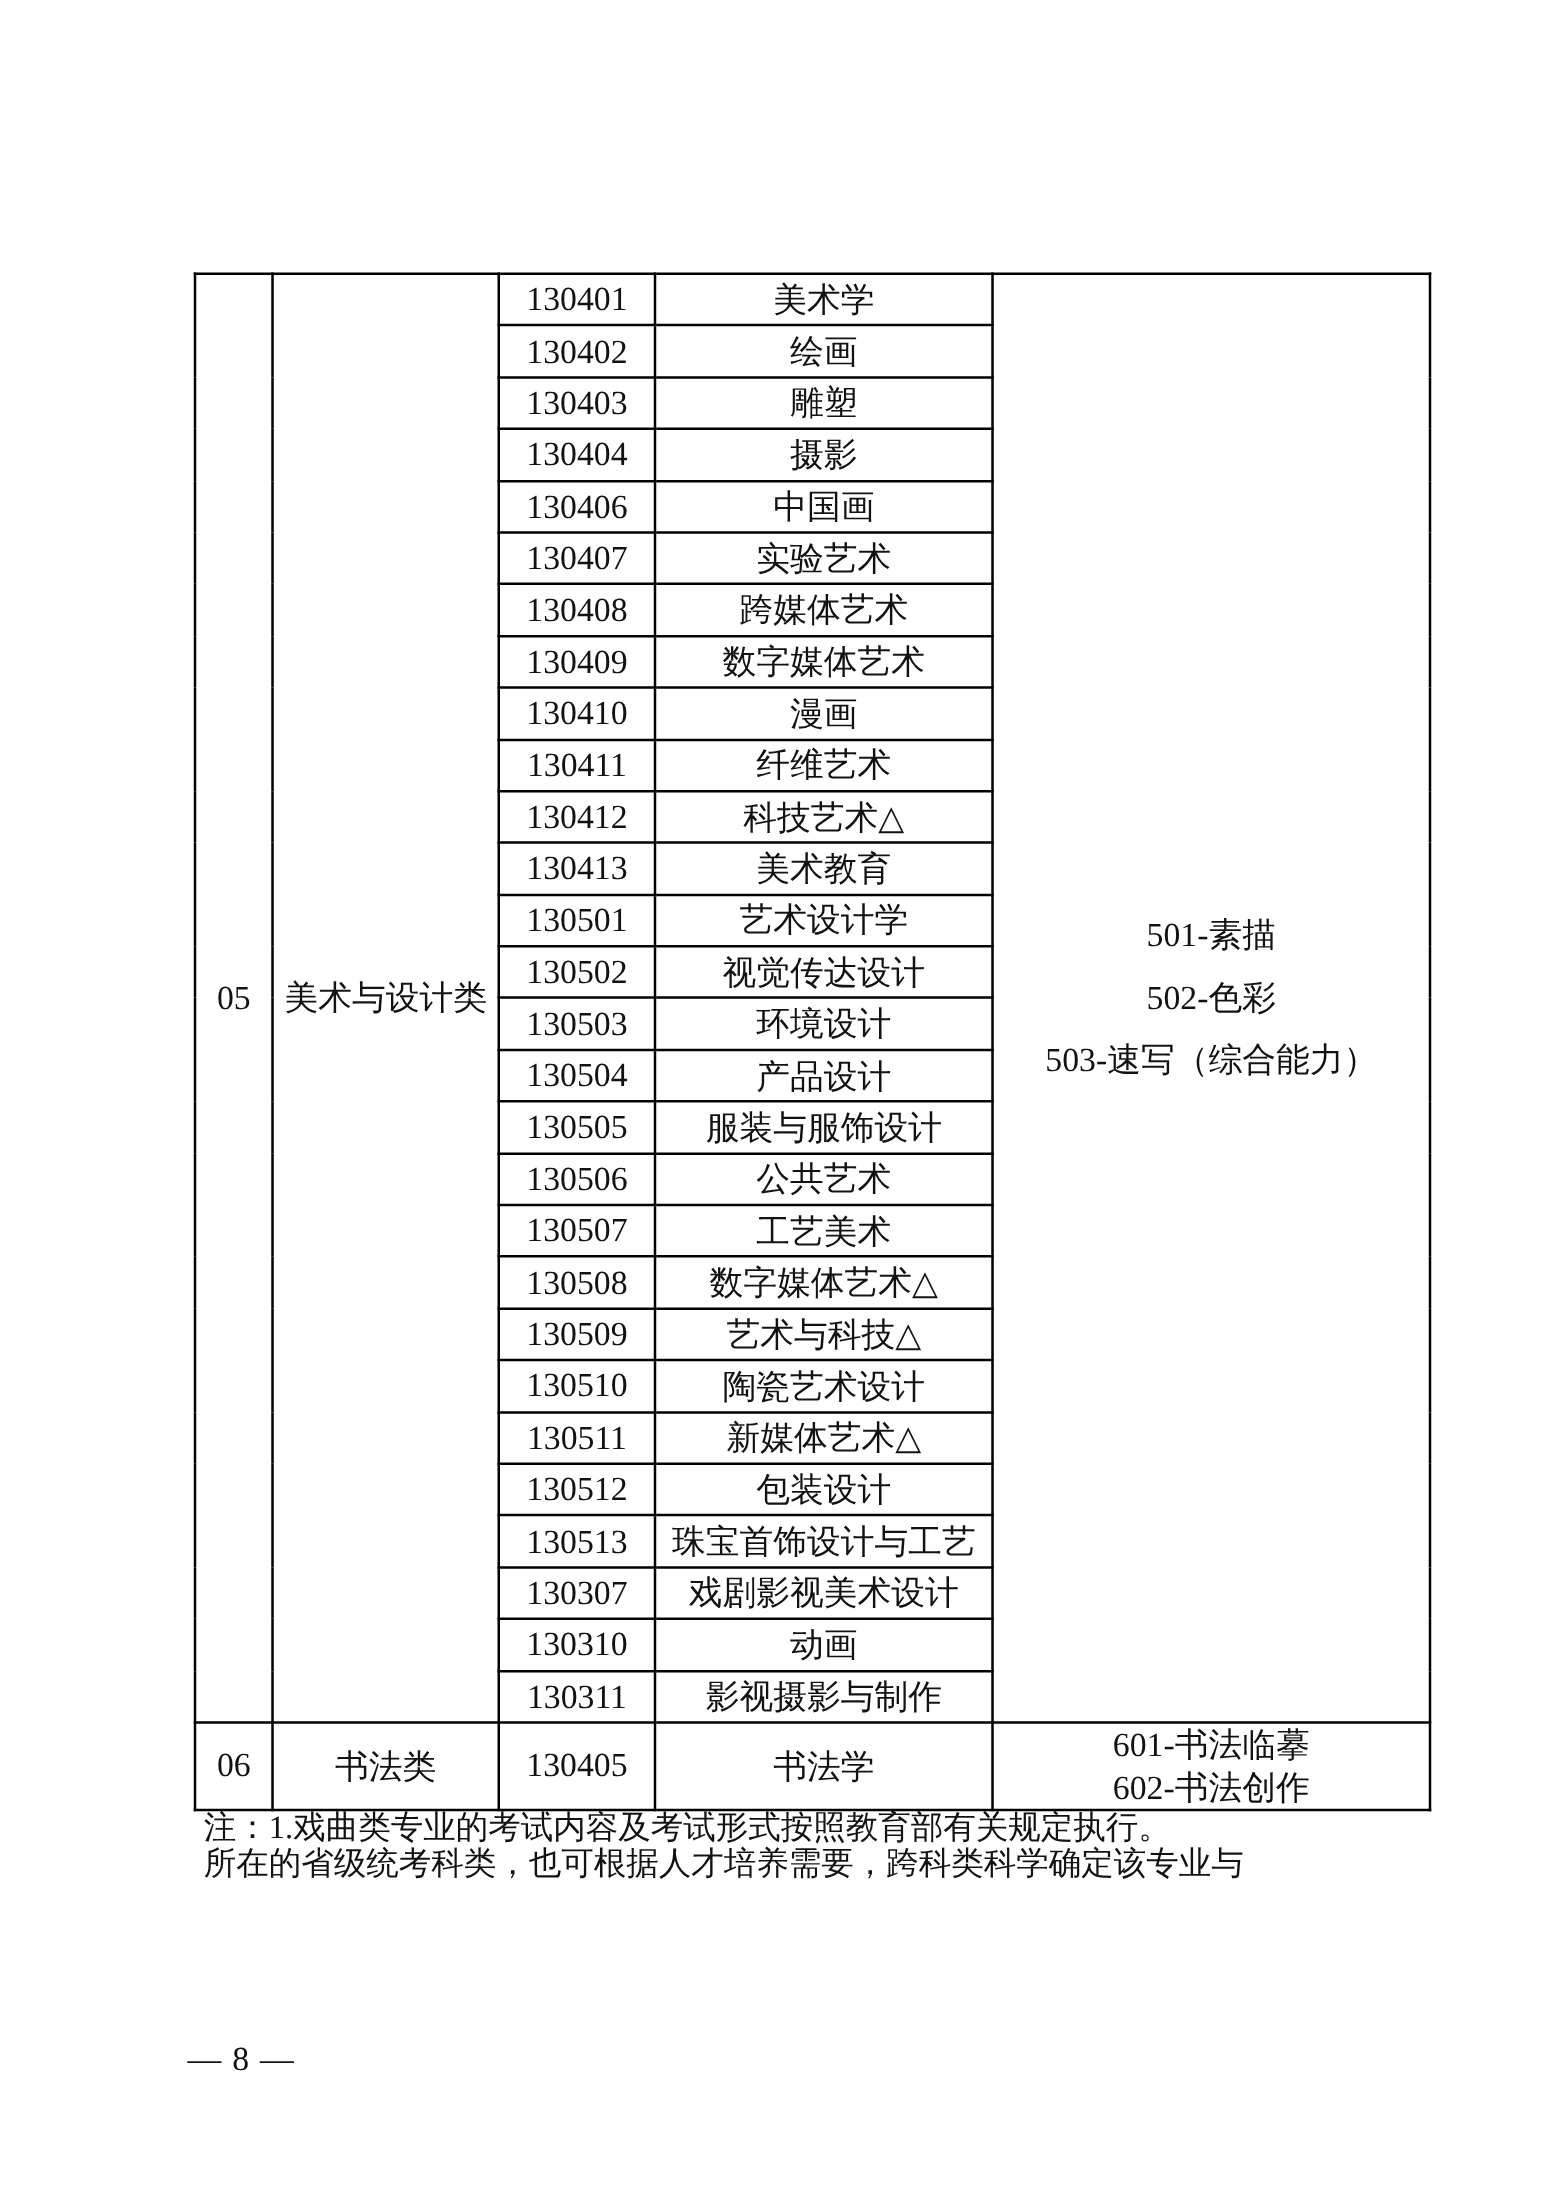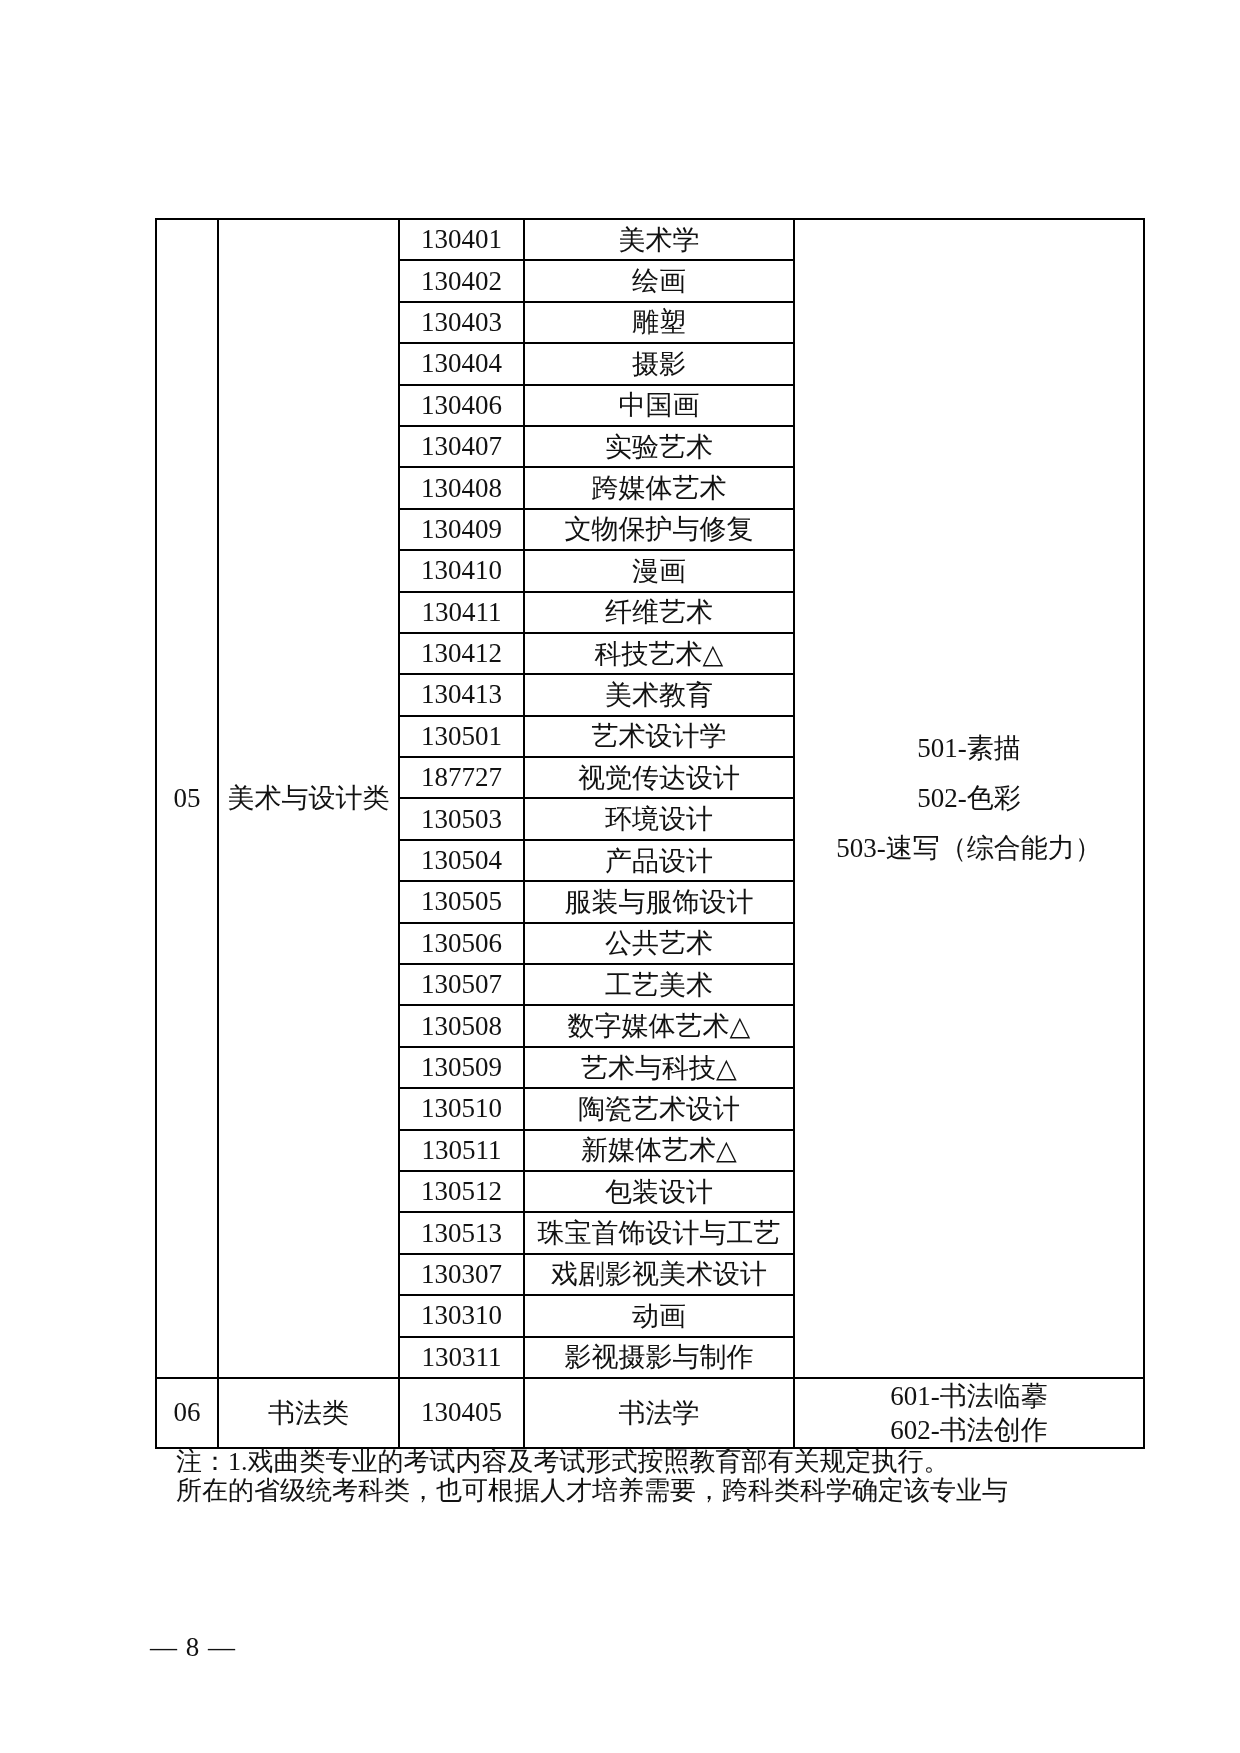--- a/index.html
+++ b/index.html
@@ -105,7 +105,7 @@
         </tr>
         <tr style="height: 41.4px;">
           <td>130409</td>
-          <td>文物保护与修复</td>
+          <td>数字媒体艺术</td>
         </tr>
         <tr style="height: 41.4px;">
           <td>130410</td>

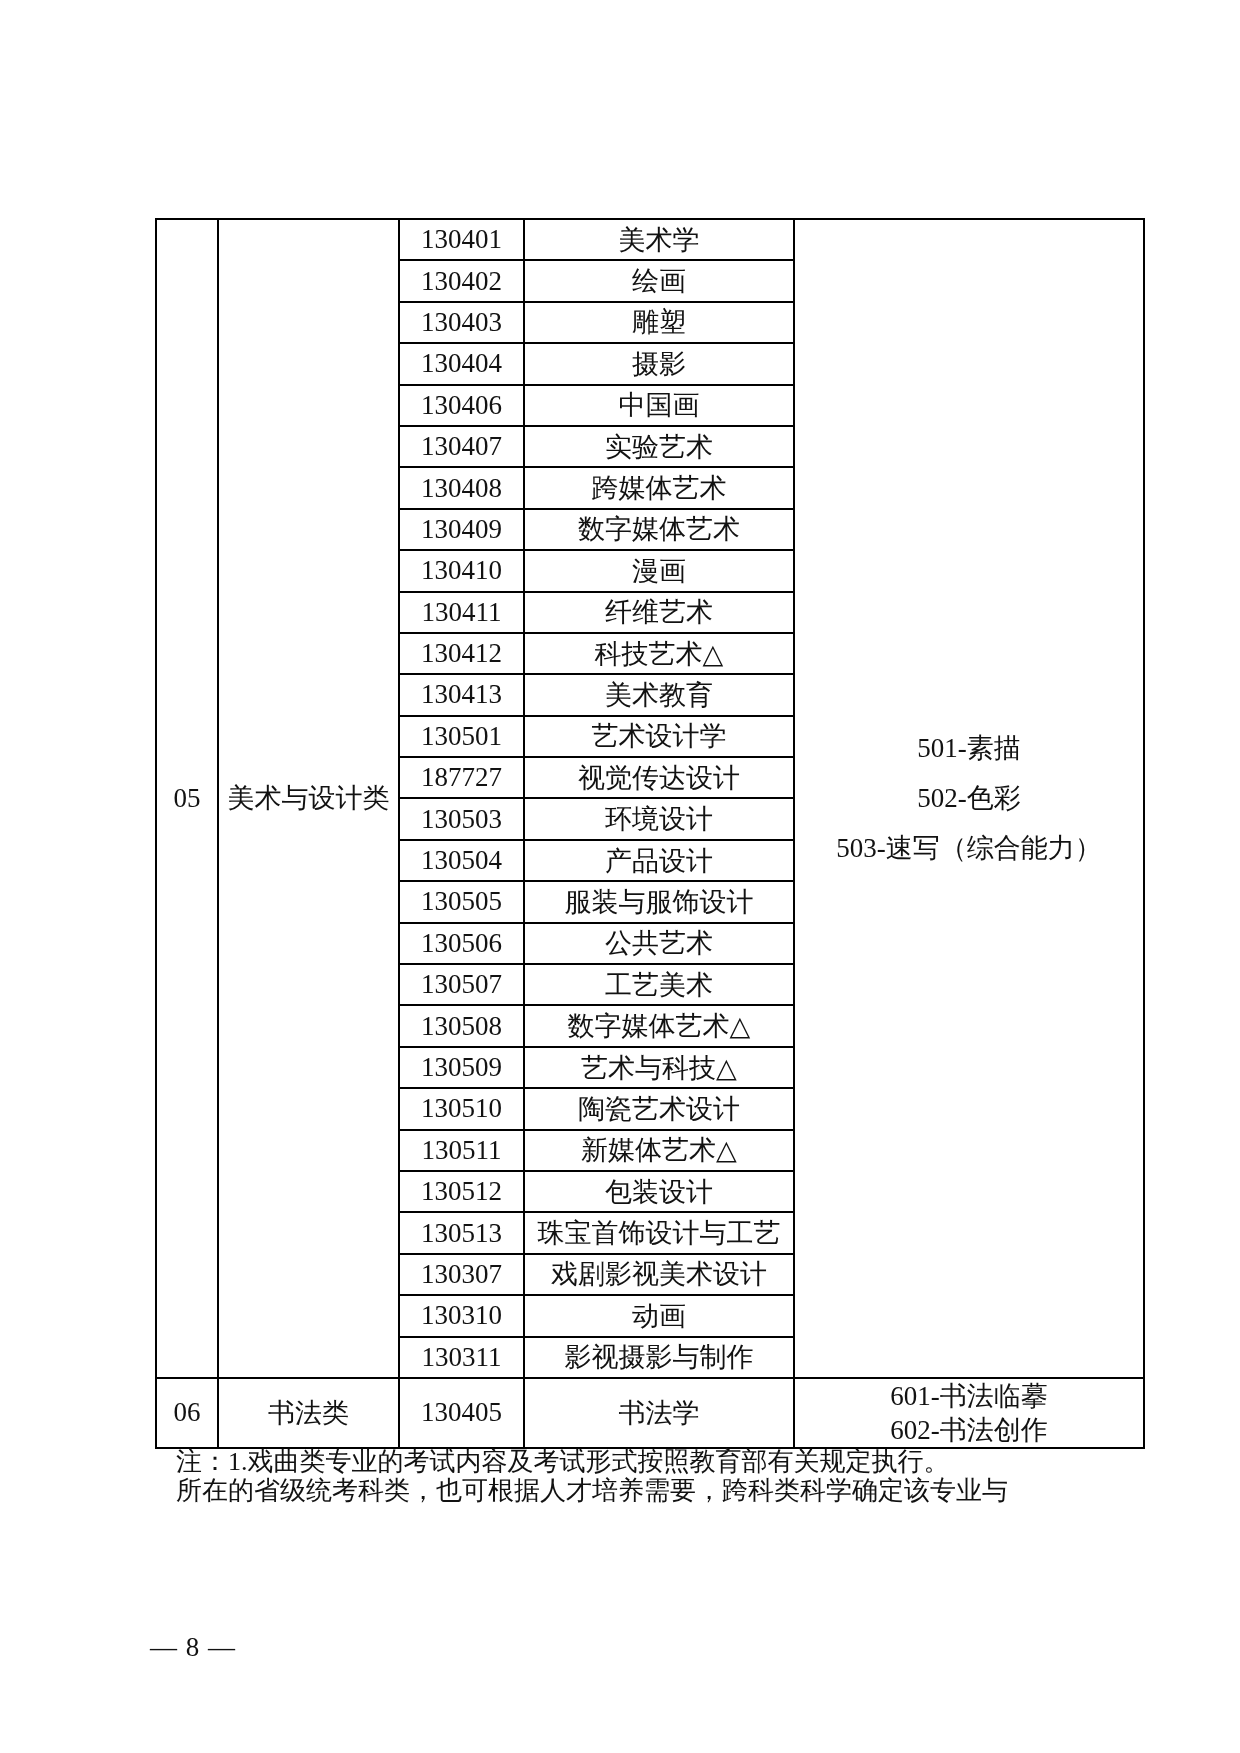--- a/index.html
+++ b/index.html
@@ -128,7 +128,7 @@
           <td>艺术设计学</td>
         </tr>
         <tr style="height: 41.4px;">
-          <td>187727</td>
+          <td>130502</td>
           <td>视觉传达设计</td>
         </tr>
         <tr style="height: 41.4px;">

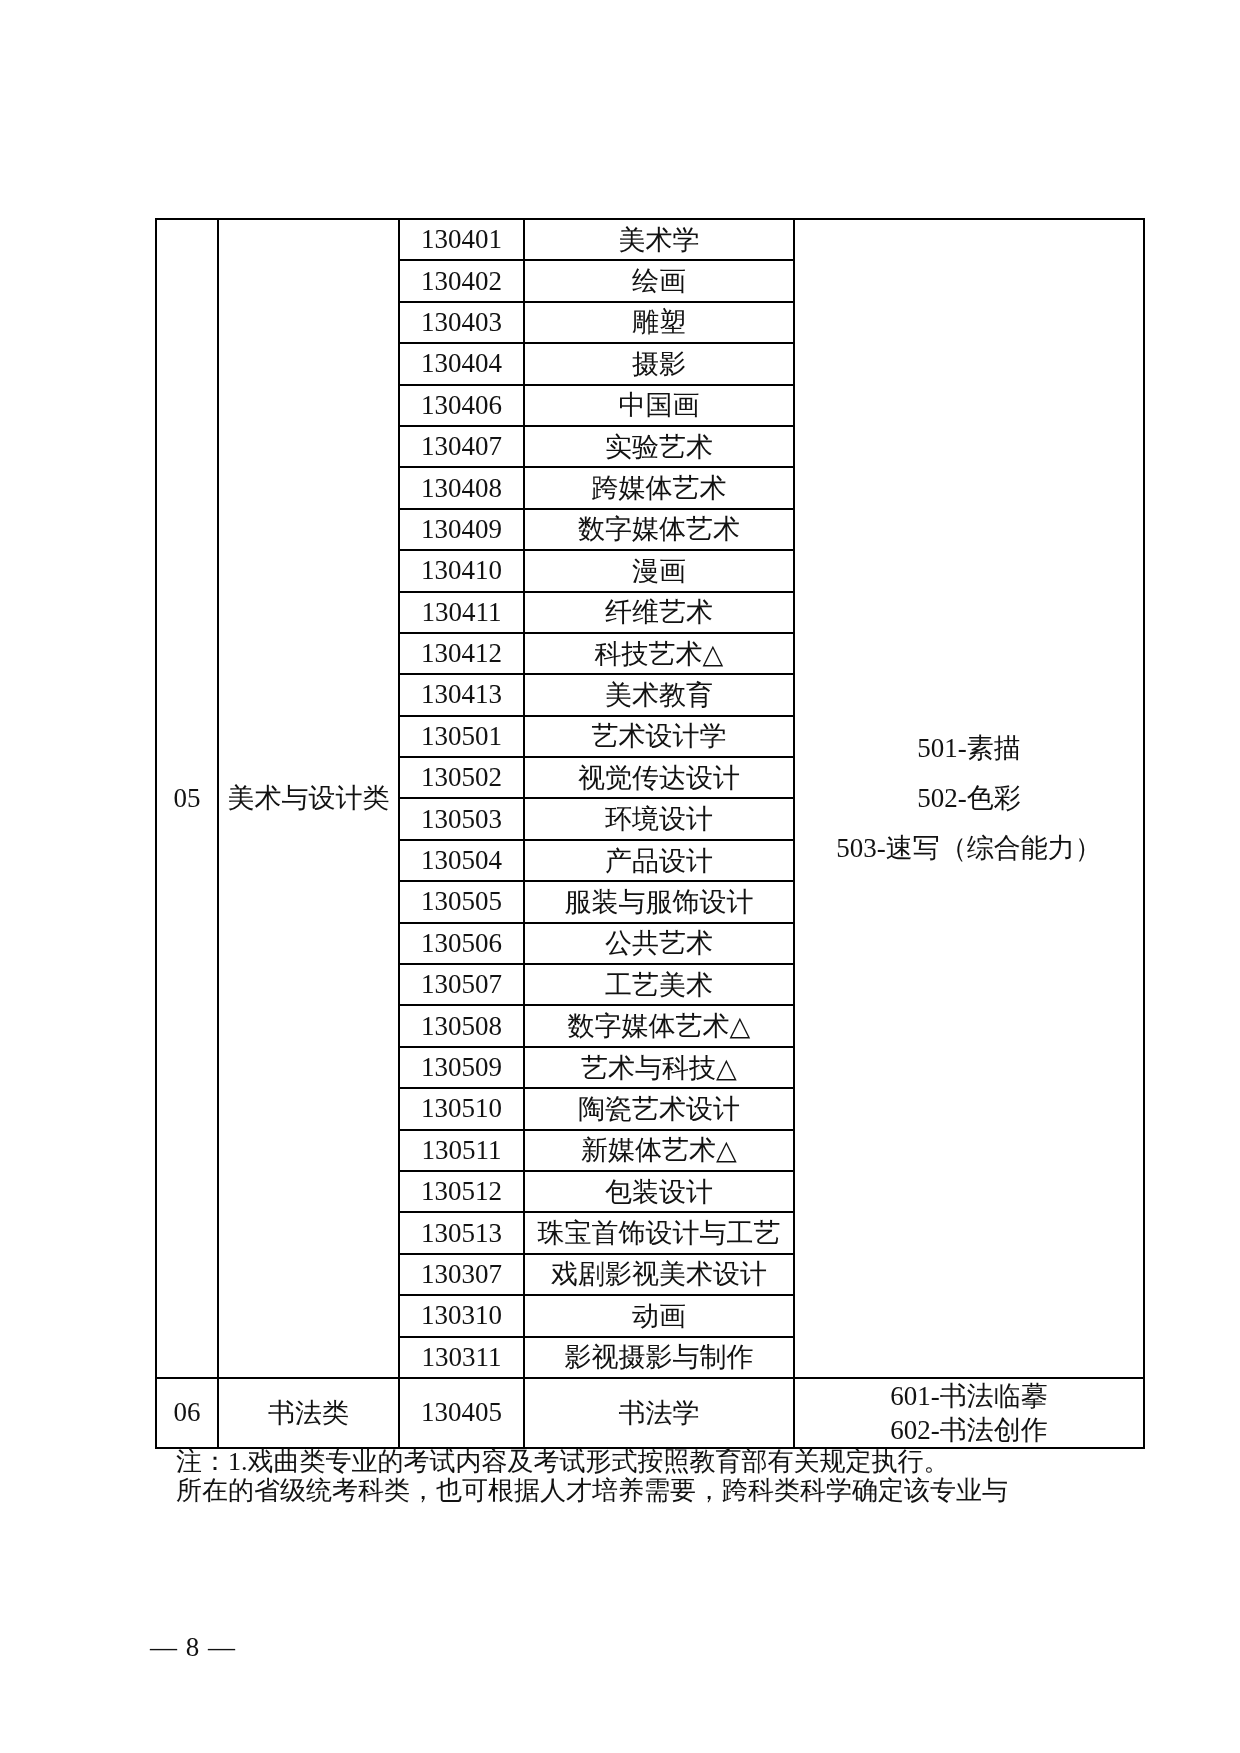--- a/index.html
+++ b/index.html
@@ -37,7 +37,7 @@
   .exam-line-tight { line-height: 34px; white-space: nowrap; }
   .notes {
     position: absolute;
-    left: 176px;
+    left: 163px;
     top: 1448px;
     width: 860px;
     font-size: 26px;

